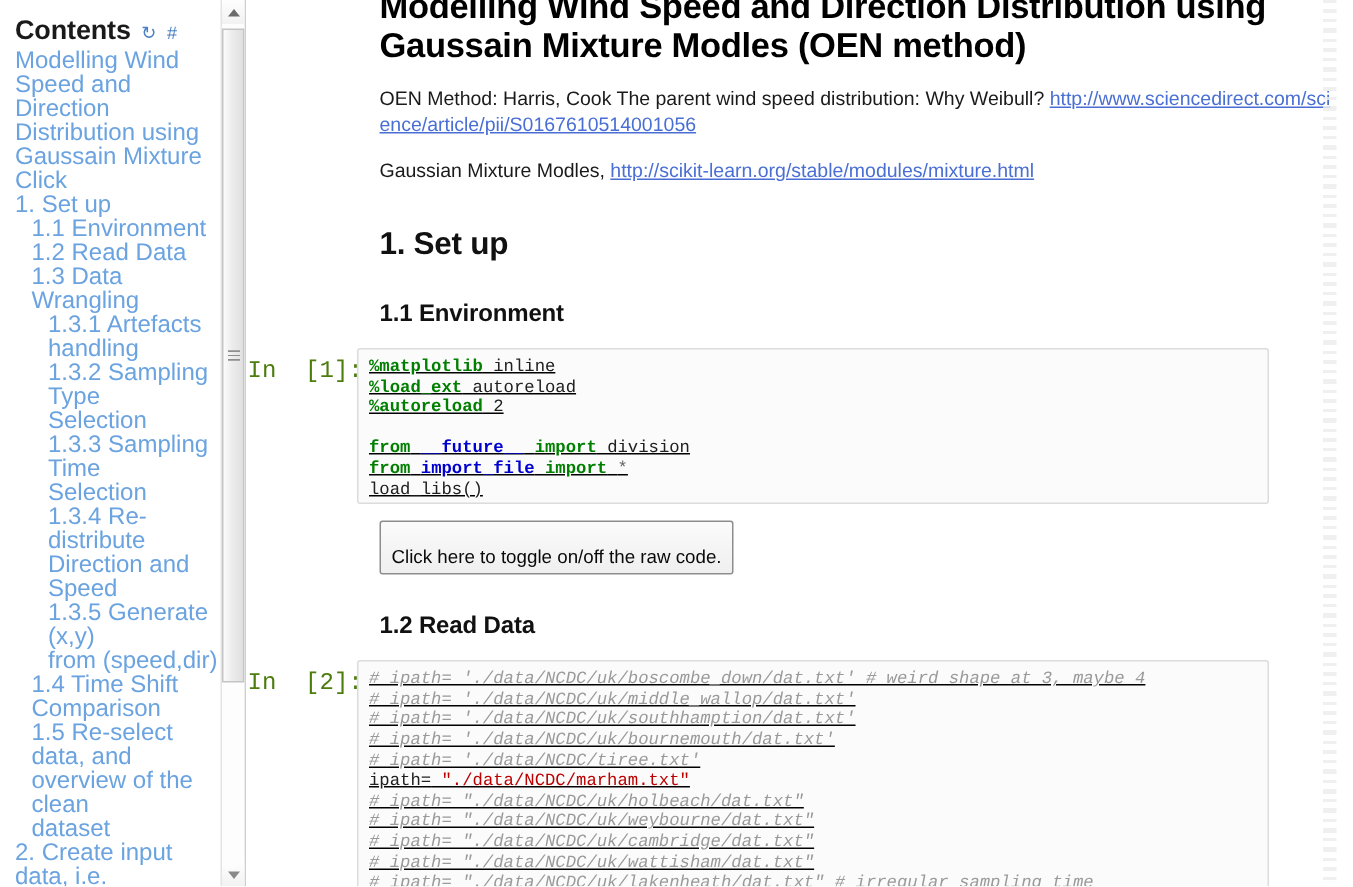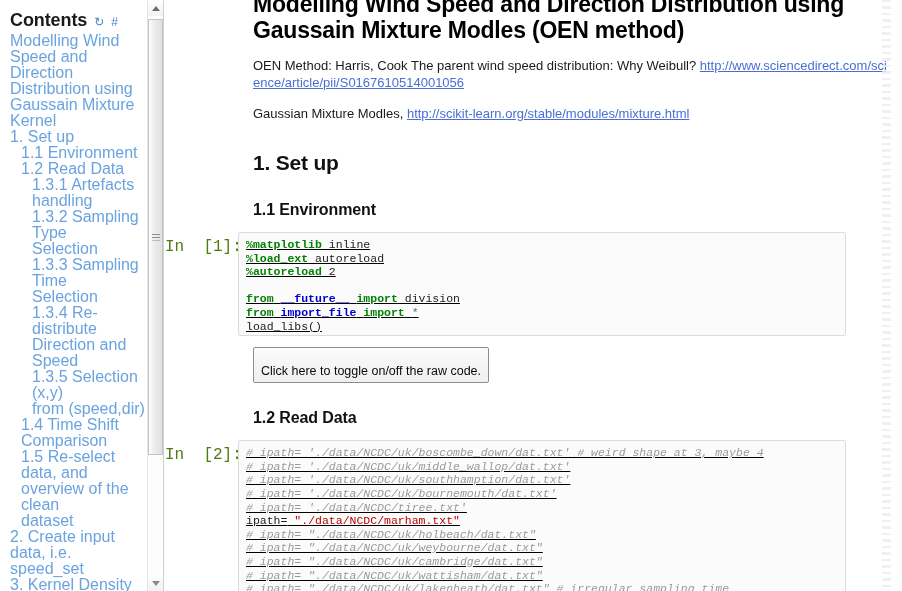--- a/index.html
+++ b/index.html
@@ -295,7 +295,7 @@
       <ul id="toc-list">
           <li class="lvl0">Modelling Wind Speed and</li>
           <li class="lvl0">Direction Distribution using</li>
-          <li class="lvl0">Gaussain Mixture Kernel</li>
+          <li class="lvl0">Gaussain Mixture Click</li>
           <li class="lvl0">1. Set up</li>
           <li class="lvl1">1.1 Environment</li>
           <li class="lvl1">1.2 Read Data</li>

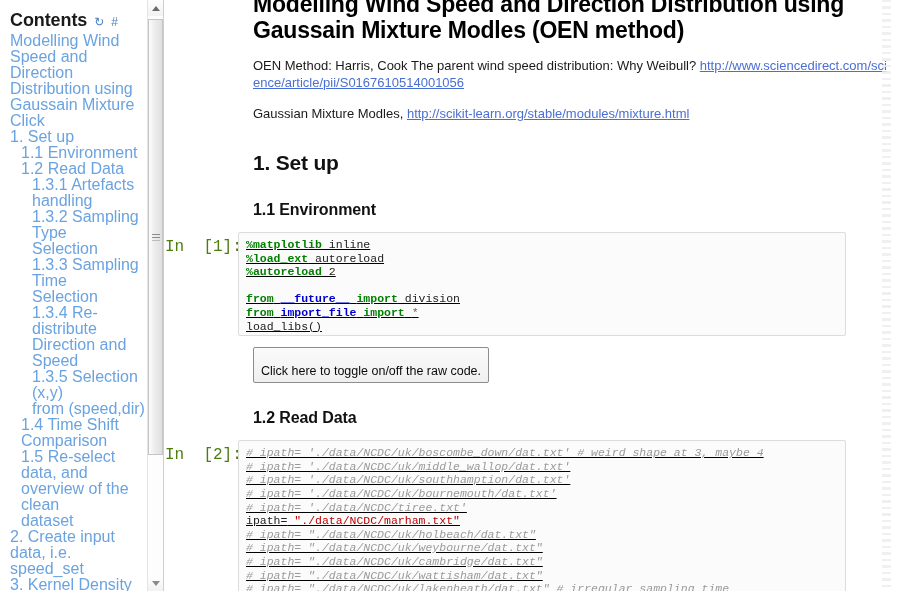--- a/index.html
+++ b/index.html
@@ -299,6 +299,7 @@
           <li class="lvl0">1. Set up</li>
           <li class="lvl1">1.1 Environment</li>
           <li class="lvl1">1.2 Read Data</li>
+          <li class="lvl1">1.3 Data Wrangling</li>
           <li class="lvl2">1.3.1 Artefacts</li>
           <li class="lvl2">handling</li>
           <li class="lvl2">1.3.2 Sampling Type</li>

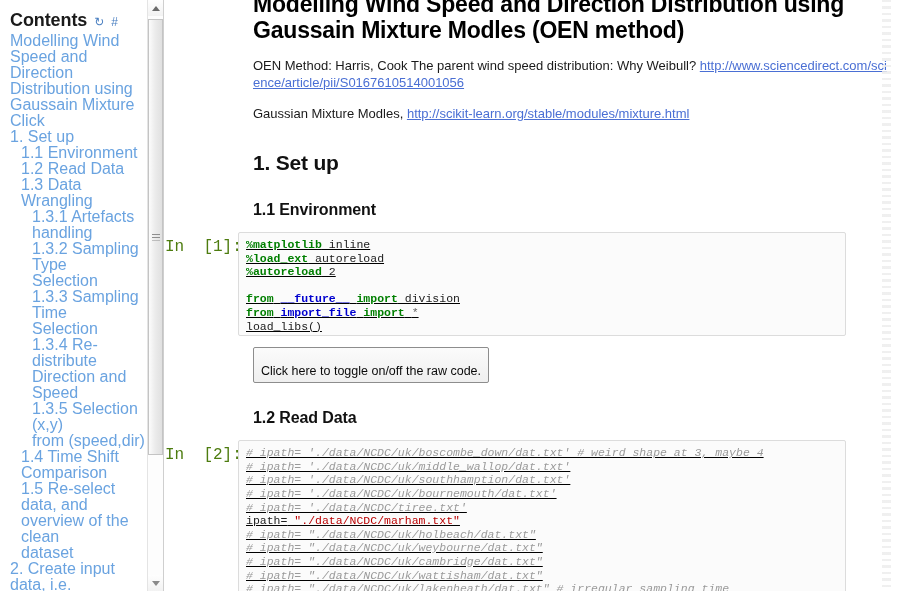--- a/index.html
+++ b/index.html
@@ -308,7 +308,7 @@
           <li class="lvl2">Selection</li>
           <li class="lvl2">1.3.4 Re-distribute</li>
           <li class="lvl2">Direction and Speed</li>
-          <li class="lvl2">1.3.5 Selection (x,y)</li>
+          <li class="lvl2">1.3.5 Generate (x,y)</li>
           <li class="lvl2">from (speed,dir)</li>
           <li class="lvl1">1.4 Time Shift</li>
           <li class="lvl1">Comparison</li>

